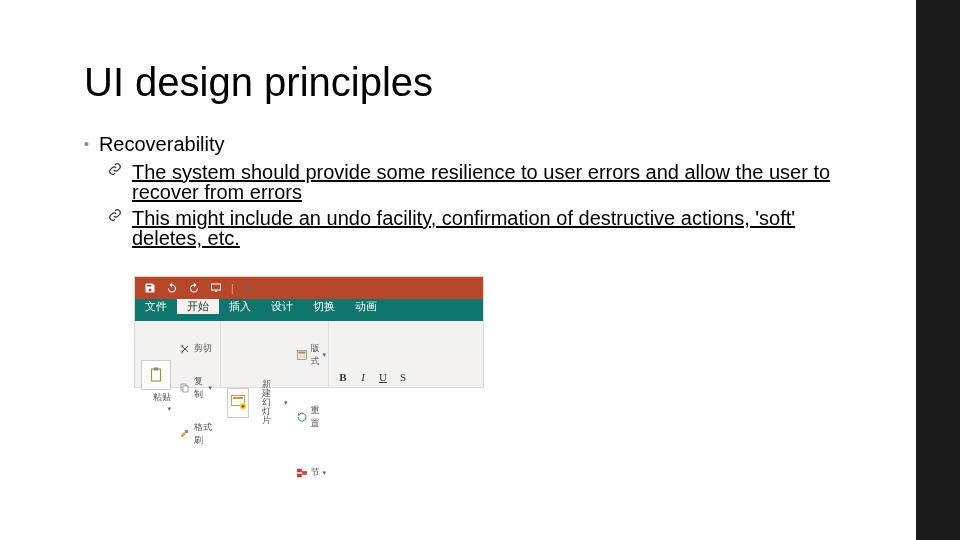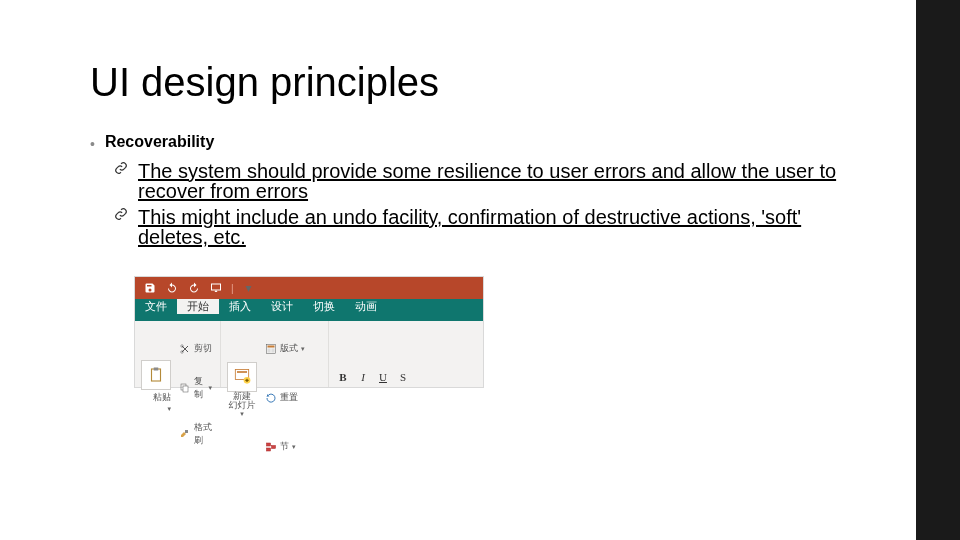--- a/index.html
+++ b/index.html
@@ -6,7 +6,7 @@
   html, body { width: 960px; height: 540px; background: #fff; font-family: Arial, "Helvetica Neue", Helvetica, sans-serif; color: #000; }
   .slide { position: relative; width: 960px; height: 540px; }
   .sidebar { position: absolute; right: 0; top: 0; width: 44px; height: 540px; background: #1a1a1a; }
-  .content { position: absolute; left: 90px; top: 60px; right: 80px; }
+  .content { position: absolute; left: 84px; top: 60px; right: 80px; }
   .title { font-size: 40px; font-weight: 400; letter-spacing: 0px; }
   .bullets { margin-top: 28px; }
   .l1 { display: flex; align-items: flex-start; gap: 10px; margin-bottom: 6px; }

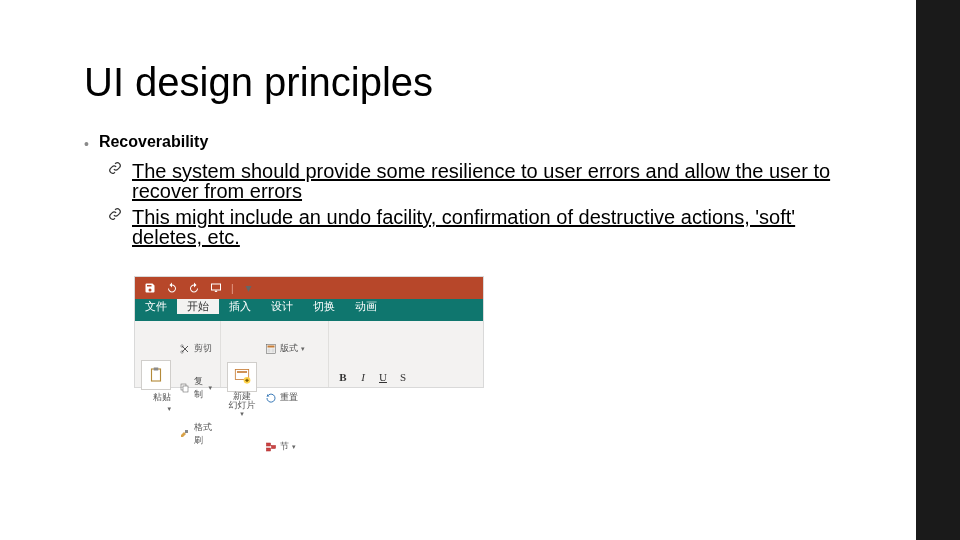--- a/index.html
+++ b/index.html
@@ -11,7 +11,7 @@
   .bullets { margin-top: 28px; }
   .l1 { display: flex; align-items: flex-start; gap: 10px; margin-bottom: 6px; }
   .l1 .dot { font-size: 14px; color: #8a8a8a; line-height: 22px; }
-  .l1 .txt { font-size: 16px; font-weight: 700; text-align: right; }
+  .l1 .txt { font-size: 20px; font-weight: 400; text-align: right; }
   .l2 { display: flex; align-items: flex-start; gap: 6px; margin-left: 24px; margin-top: 6px; }
   .l2 .link { font-size: 14px; color: #333; line-height: 20px; width: 18px; text-align: center; }
   .l2 .txt { font-size: 20px; line-height: 20px; max-width: 720px; text-decoration: underline; }

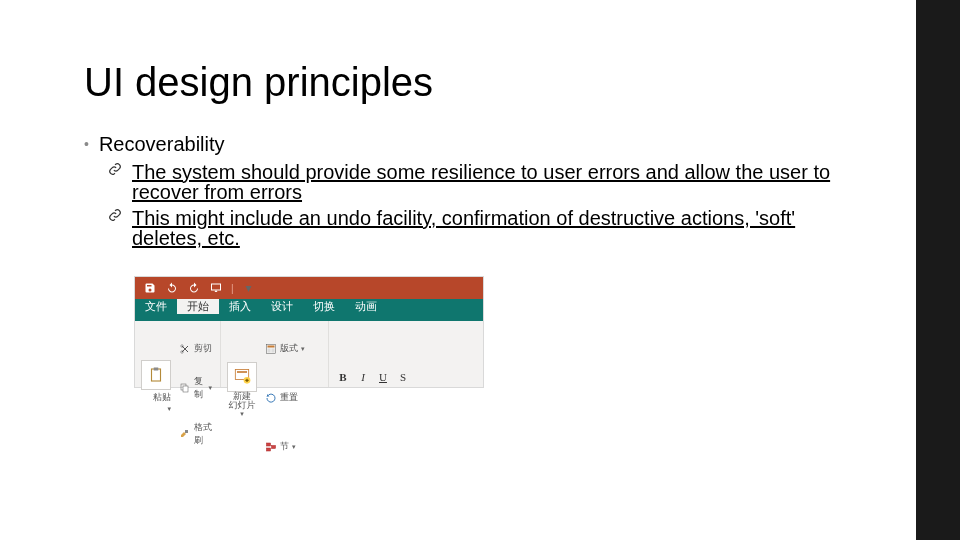--- a/index.html
+++ b/index.html
@@ -161,7 +161,7 @@
 
       <div class="grp" style="width:108px">
         <div class="row">
-          <div style="display:flex;flex-direction:column;align-items:center;gap:0">
+          <div style="display:flex;flex-direction:row;align-items:center;gap:9px">
             <div class="big">
               <svg width="20" height="20" viewBox="0 0 24 24">
                   <rect x="4" y="3" width="16" height="12" fill="#fff" stroke="#c77d36"></rect>

